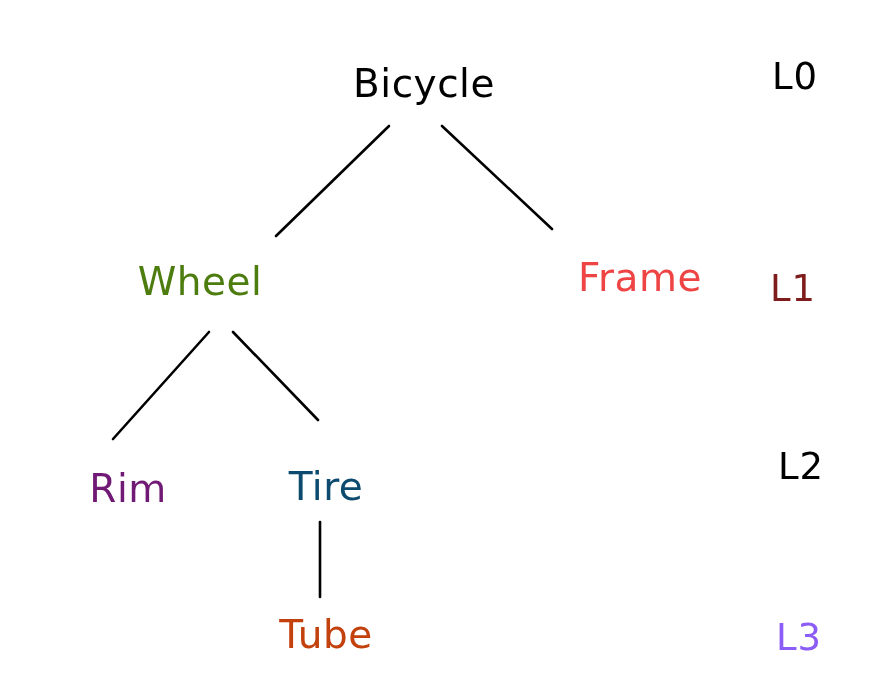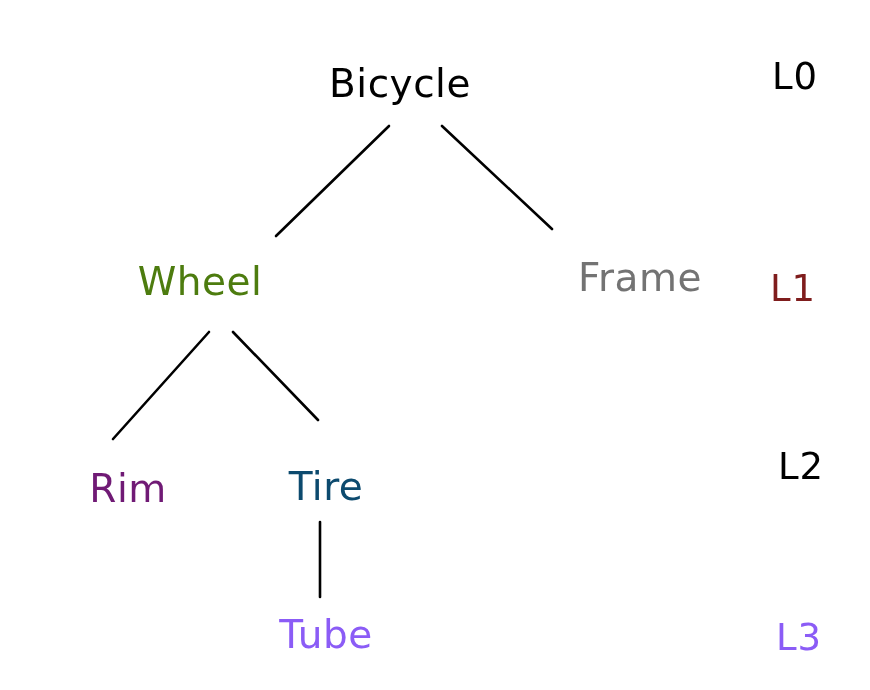--- a/index.html
+++ b/index.html
@@ -61,7 +61,7 @@
     <line stroke="#000000" stroke-width="2.6" stroke-linecap="round" x1="320" y1="522" x2="320" y2="597"></line>
   </svg>
 
-  <div class="node-label" style="left: 400px; top: 83px; color: rgb(0, 0, 0);">Bicycle</div>
+  <div class="node-label" style="left: 424px; top: 83px; color: rgb(0, 0, 0);">Bicycle</div>
   <div class="node-label" style="left: 200px; top: 281px; color: #4d7c0f;">Wheel</div>
   <div class="node-label" style="left: 640px; top: 277px; color: #737373;">Frame</div>
   <div class="node-label" style="left: 128px; top: 488px; color: #701a75;">Rim</div>

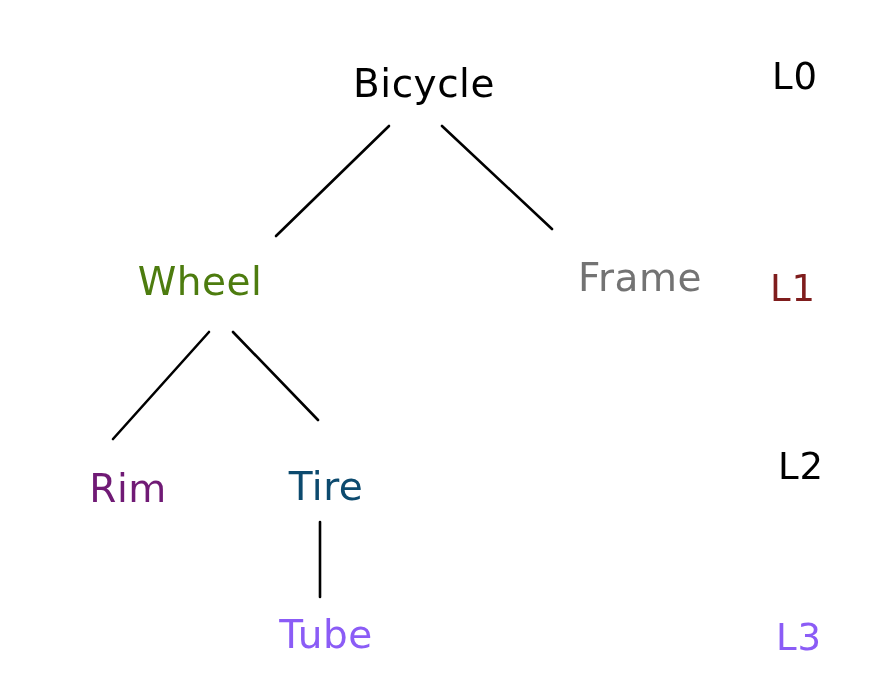--- a/index.html
+++ b/index.html
@@ -63,7 +63,7 @@
 
   <div class="node-label" style="left: 424px; top: 83px; color: rgb(0, 0, 0);">Bicycle</div>
   <div class="node-label" style="left: 200px; top: 281px; color: #4d7c0f;">Wheel</div>
-  <div class="node-label" style="left: 640px; top: 277px; color: #737373;">Frame</div>
+  <div class="node-label" style="left: 640px; top: 277px; color: #ef4444;">Frame</div>
   <div class="node-label" style="left: 128px; top: 488px; color: #701a75;">Rim</div>
   <div class="node-label" style="left: 326px; top: 486px; color: #0c4a6e;">Tire</div>
   <div class="node-label" style="left: 326px; top: 634px; color: #8b5cf6;">Tube</div>

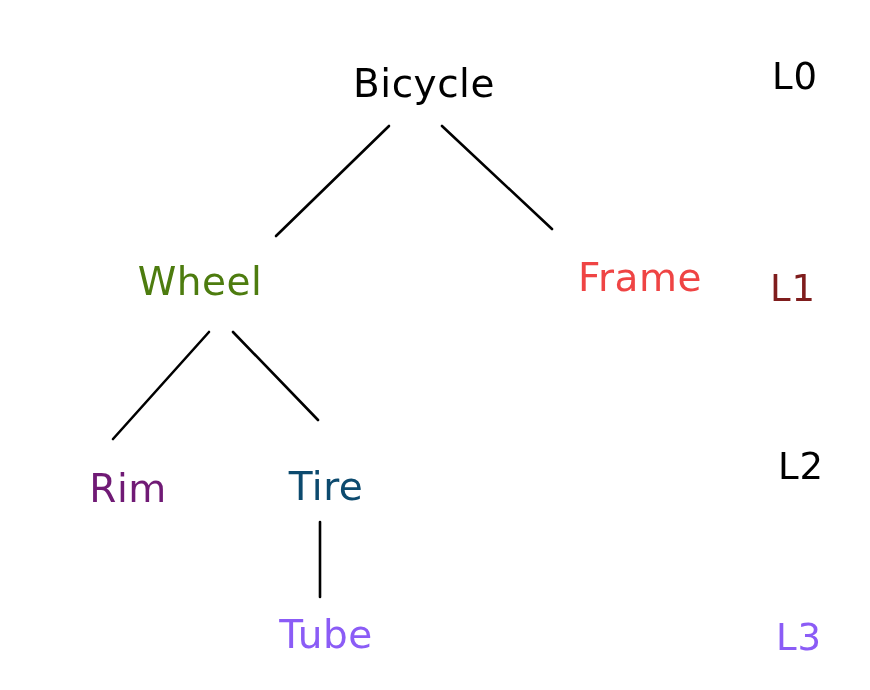--- a/index.html
+++ b/index.html
@@ -66,7 +66,7 @@
   <div class="node-label" style="left: 640px; top: 277px; color: #ef4444;">Frame</div>
   <div class="node-label" style="left: 128px; top: 488px; color: #701a75;">Rim</div>
   <div class="node-label" style="left: 326px; top: 486px; color: #0c4a6e;">Tire</div>
-  <div class="node-label" style="left: 326px; top: 634px; color: #8b5cf6;">Tube</div>
+  <div class="node-label" style="left: 326px; top: 634px; color: #c2410c;">Tube</div>
 
   <div class="level-label" style="left: 795px; top: 76px; color: rgb(0, 0, 0);">L0</div>
   <div class="level-label" style="left: 793px; top: 288px; color: #7f1d1d;">L1</div>

